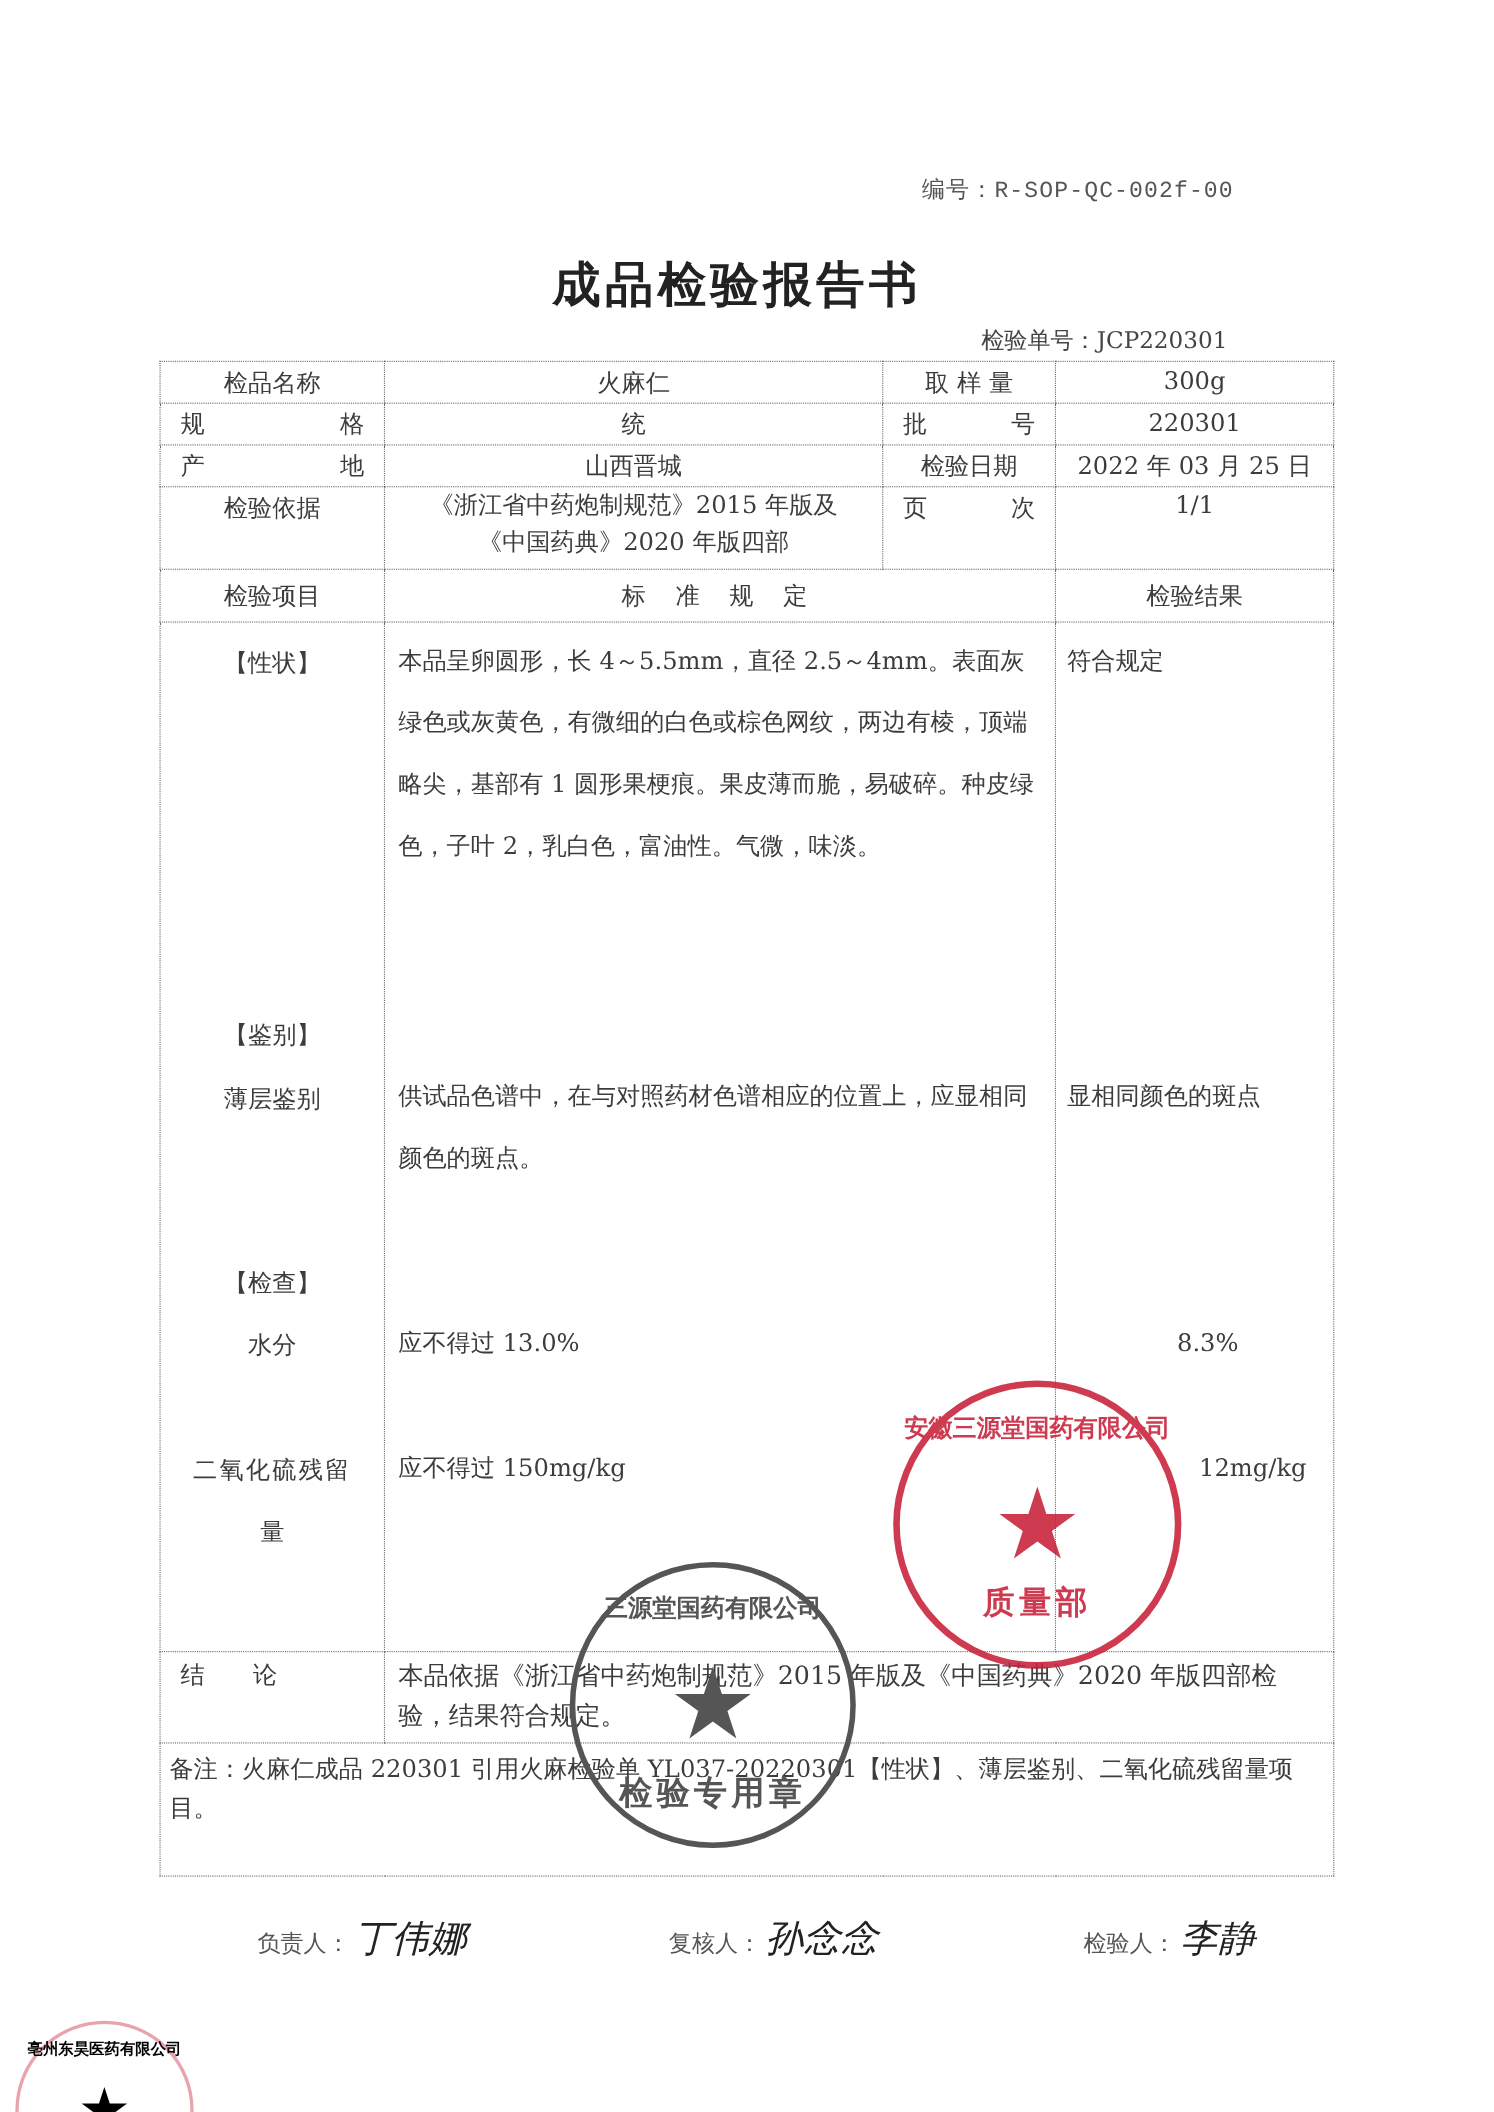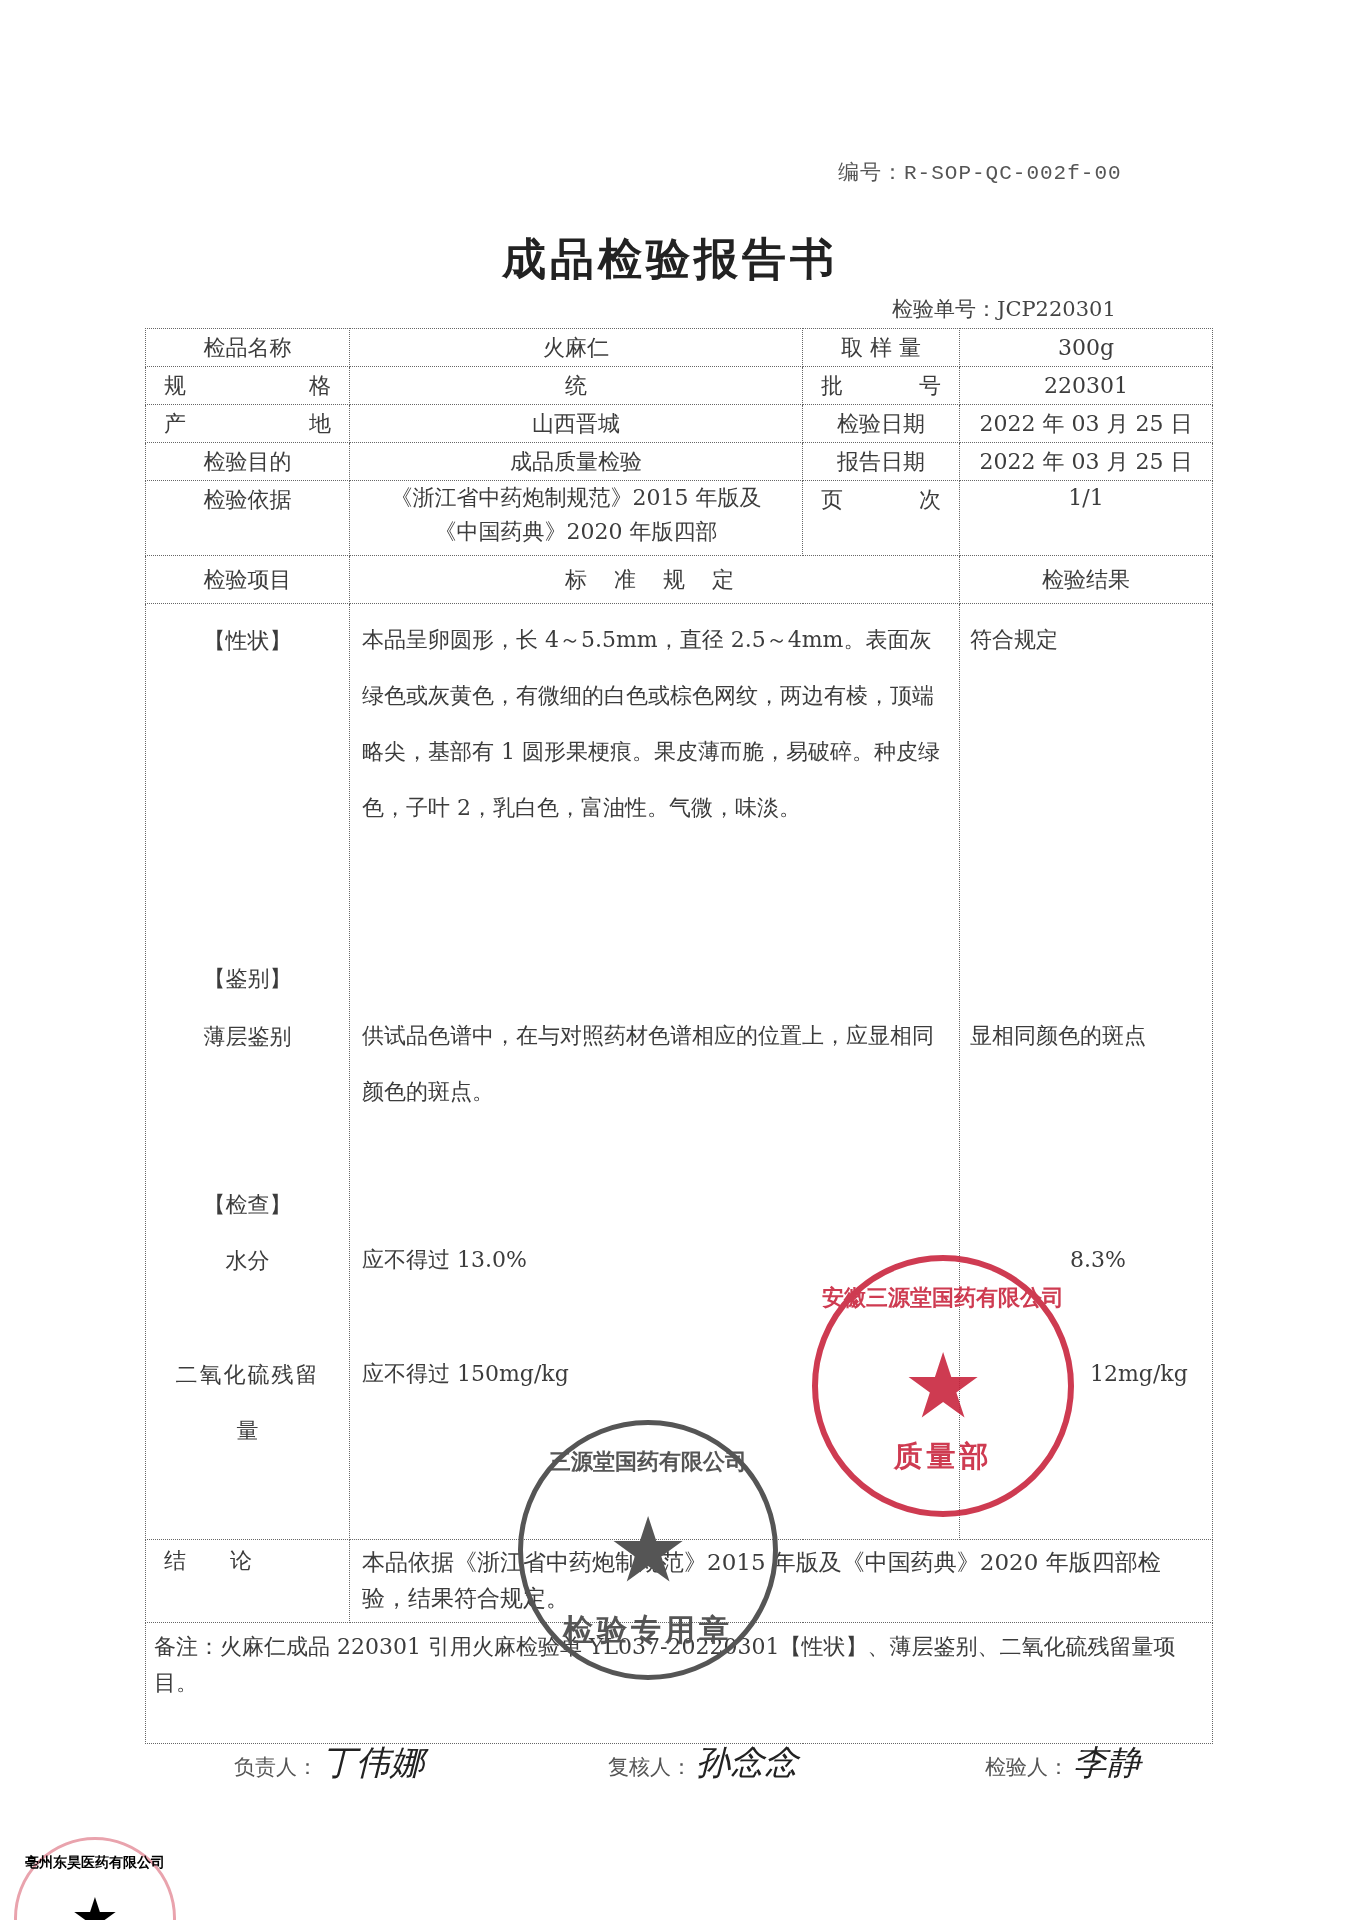--- a/index.html
+++ b/index.html
@@ -81,12 +81,6 @@
         </td>
     <td class="c2">山西晋城</td>
     <td class="c3">检验日期</td>
-    <td class="c4">2022 年 03 月 25 日</td>
-  </tr>
-  <tr class="r40">
-    <td class="c1">检验目的</td>
-    <td class="c2">成品质量检验</td>
-    <td class="c3">报告日期</td>
     <td class="c4">2022 年 03 月 25 日</td>
   </tr>
   <tr>

